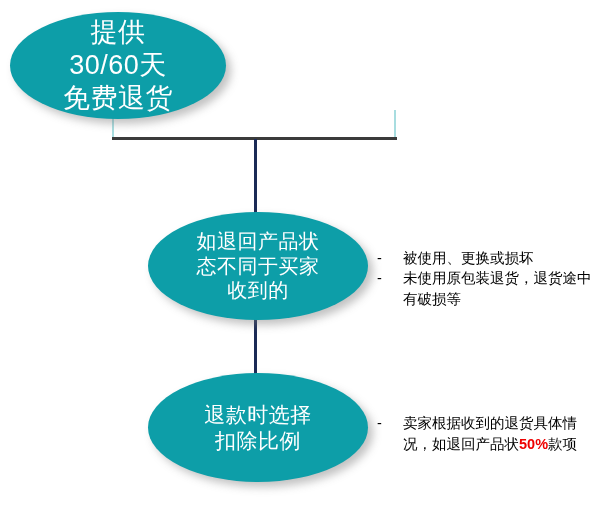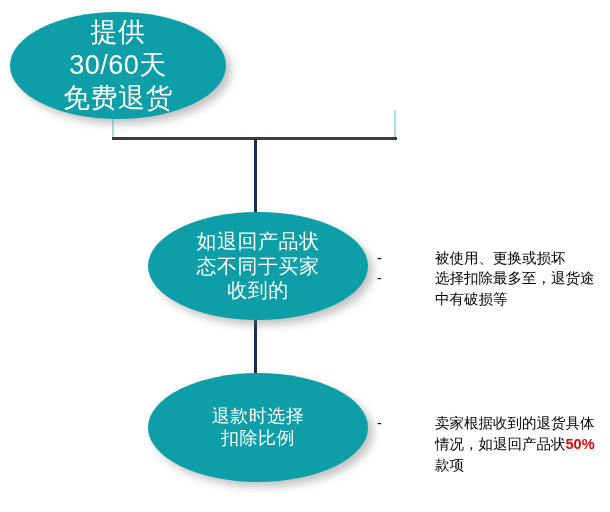--- a/index.html
+++ b/index.html
@@ -92,7 +92,6 @@
   }
   .note-text {
     flex: 1 1 auto;
-    margin-left: 32px;
   }
   #note-condition-1 { left: 377px; top: 248px; width: 225px; }
   #note-condition-2 { left: 377px; top: 268px; width: 225px; }

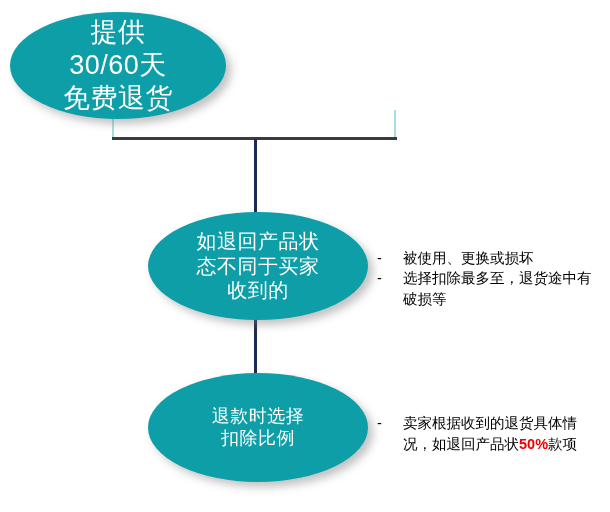--- a/index.html
+++ b/index.html
@@ -138,7 +138,7 @@
 
   <div class="note" id="note-condition-2">
     <span class="note-dash">-</span>
-    <span class="note-text">选择扣除最多至，退货途中有破损等</span>
+    <span class="note-text">未使用原包装退货，退货途中有破损等</span>
   </div>
 
   <div class="note" id="note-deduction-1">

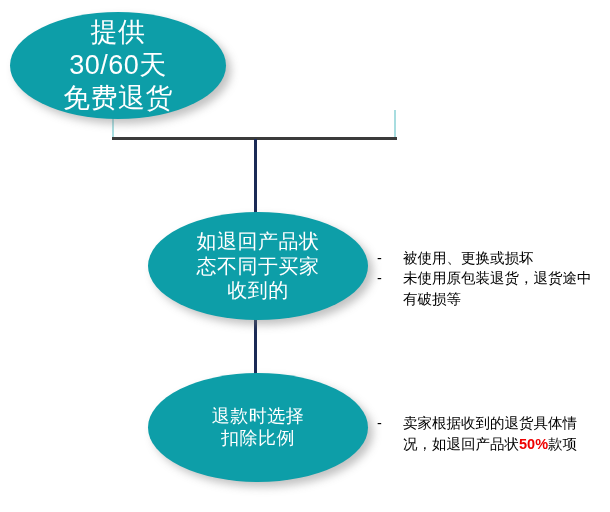--- a/index.html
+++ b/index.html
@@ -47,7 +47,7 @@
   #node-free-return  .node-label { font-size: 27px; }
   #node-return-label .node-label { font-size: 21px; }
   #node-condition-差异 .node-label { font-size: 20px; }
-  #node-deduction    .node-label { font-size: 18px; }
+  #node-deduction    .node-label { font-size: 21px; }
 
   
   .conn {

